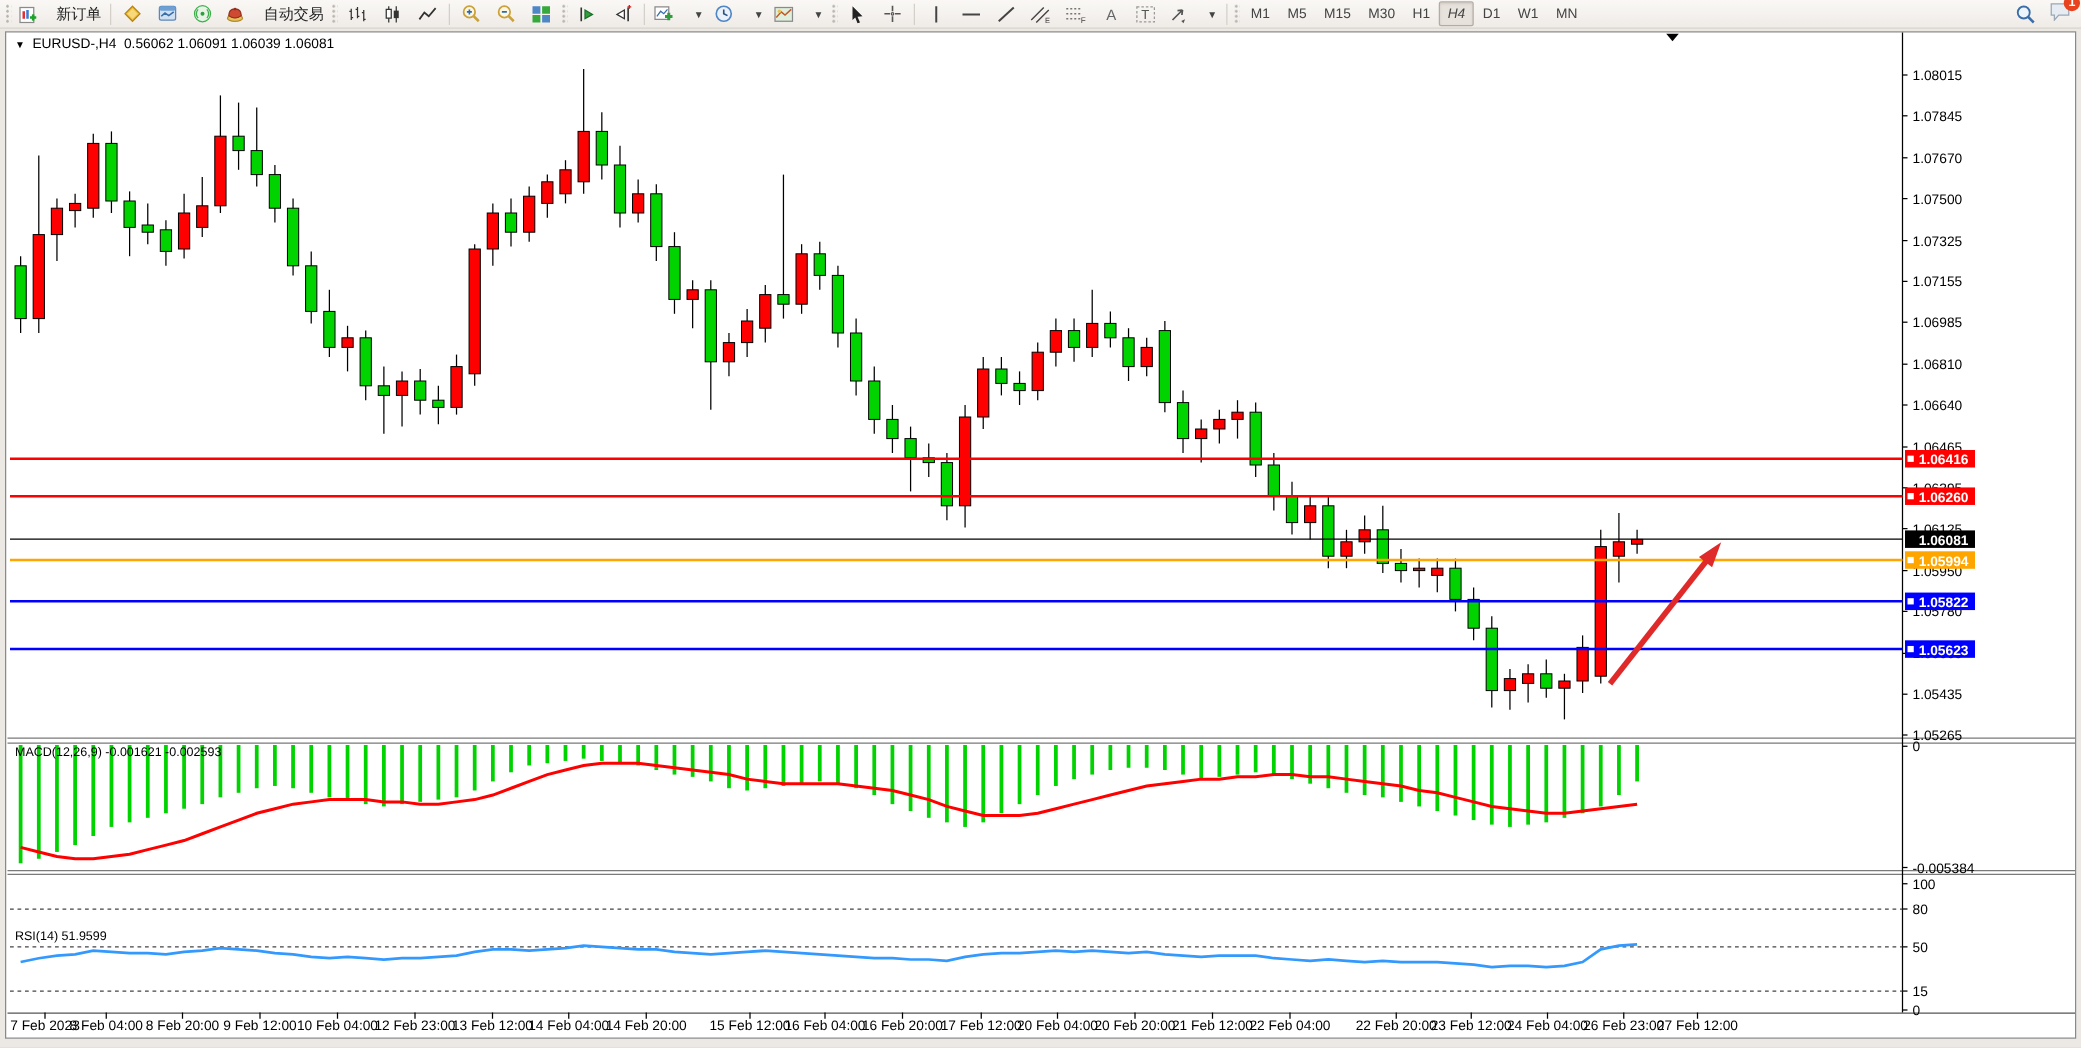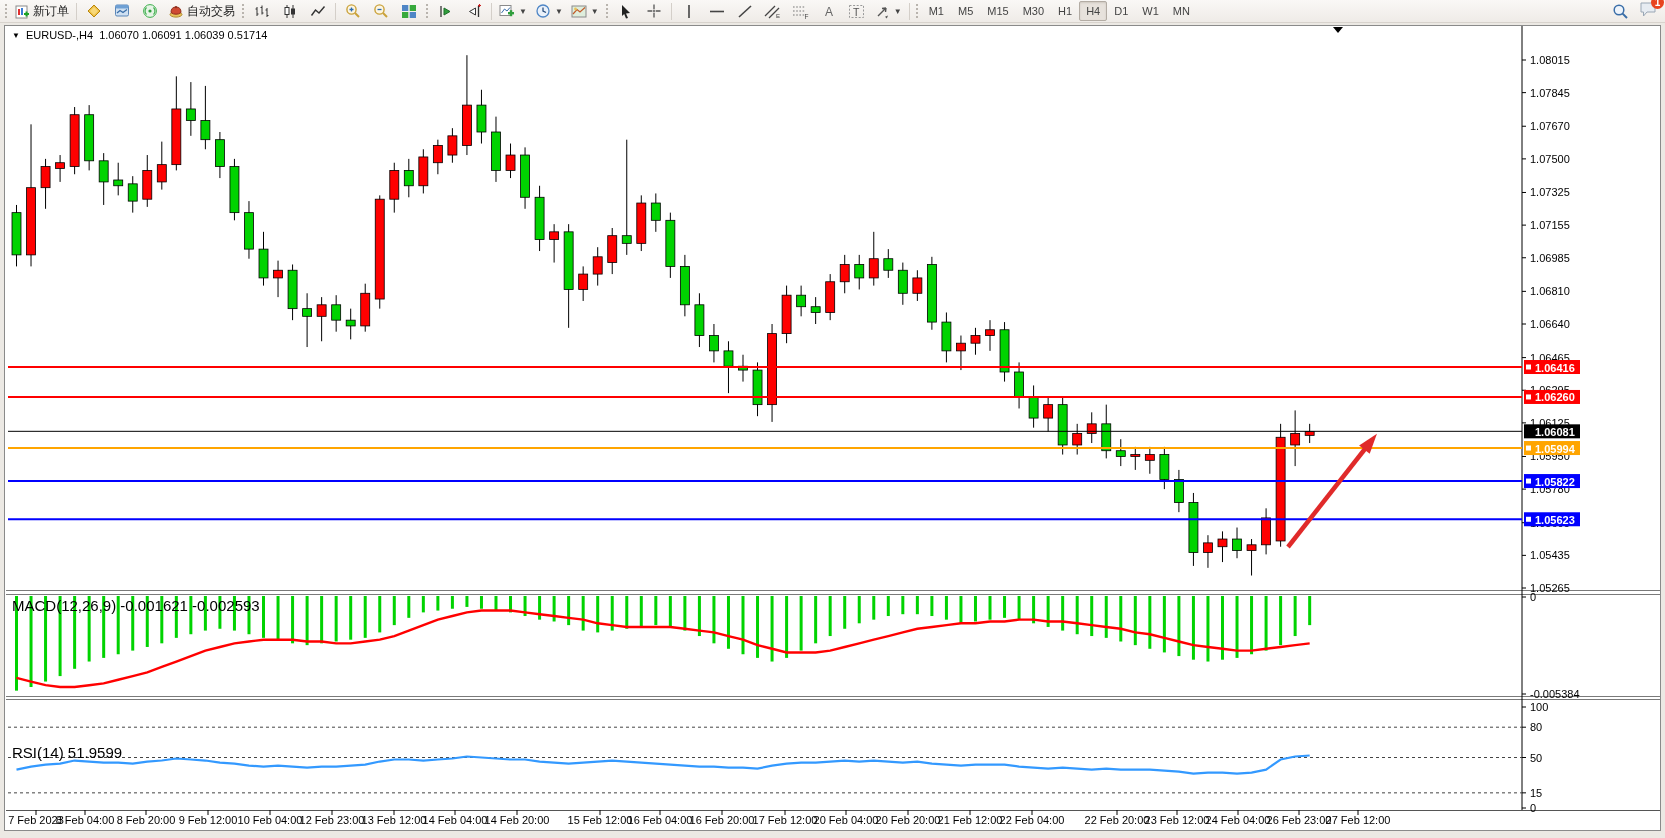--- a/index.html
+++ b/index.html
@@ -15,7 +15,7 @@
     background-size:4px 4px;}
   .sep{width:1px;height:17px;background:#d4cfc9;margin:0 3px;}
   .tbtn{height:20px;min-width:20px;display:inline-flex;align-items:center;justify-content:center;
-    gap:3px;padding:0 3px;font-size:12px;color:#222;border:1px solid transparent;border-radius:2px;}
+    gap:15px;padding:0 3px;font-size:12px;color:#222;border:1px solid transparent;border-radius:2px;}
   .tbtn svg{display:block;}
   .caret{font-size:8px;color:#444;margin-left:1px;}
   .tf{height:18px;padding:0 6px;display:inline-flex;align-items:center;font-size:11px;

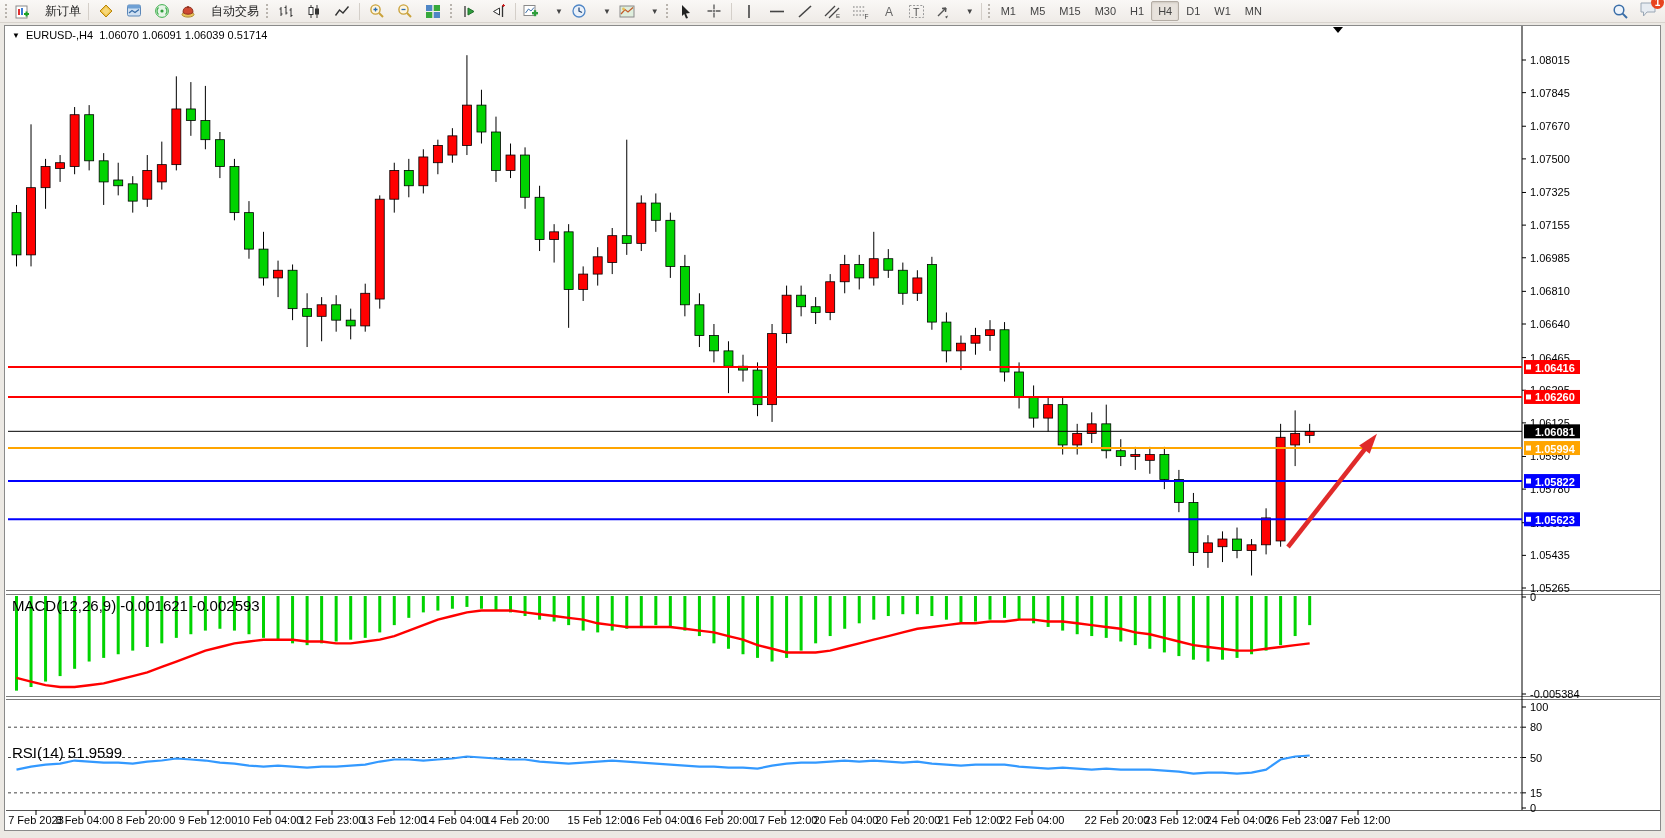--- a/index.html
+++ b/index.html
@@ -20,7 +20,7 @@
   .caret{font-size:8px;color:#444;margin-left:1px;}
   .tf{height:18px;padding:0 6px;display:inline-flex;align-items:center;font-size:11px;
     color:#444;border:1px solid transparent;border-radius:2px;}
-  .tf.active{background:#e7e2dc;border:1px solid #b3aca4;box-shadow:inset 0 1px 2px #cfc8c0;}
+  .tf.active{background:#e7e2dc;border:1px solid #b3aca4;box-shadow:inset 0 1px 2px #cfc8c0;font-style:italic;}
   .right-tools{margin-left:auto;display:flex;align-items:center;margin-right:8px;gap:10px;}
   .chatwrap{position:relative;}
   .badge{position:absolute;top:-5px;right:-7px;background:#e8431f;color:#fff;font-size:10px;

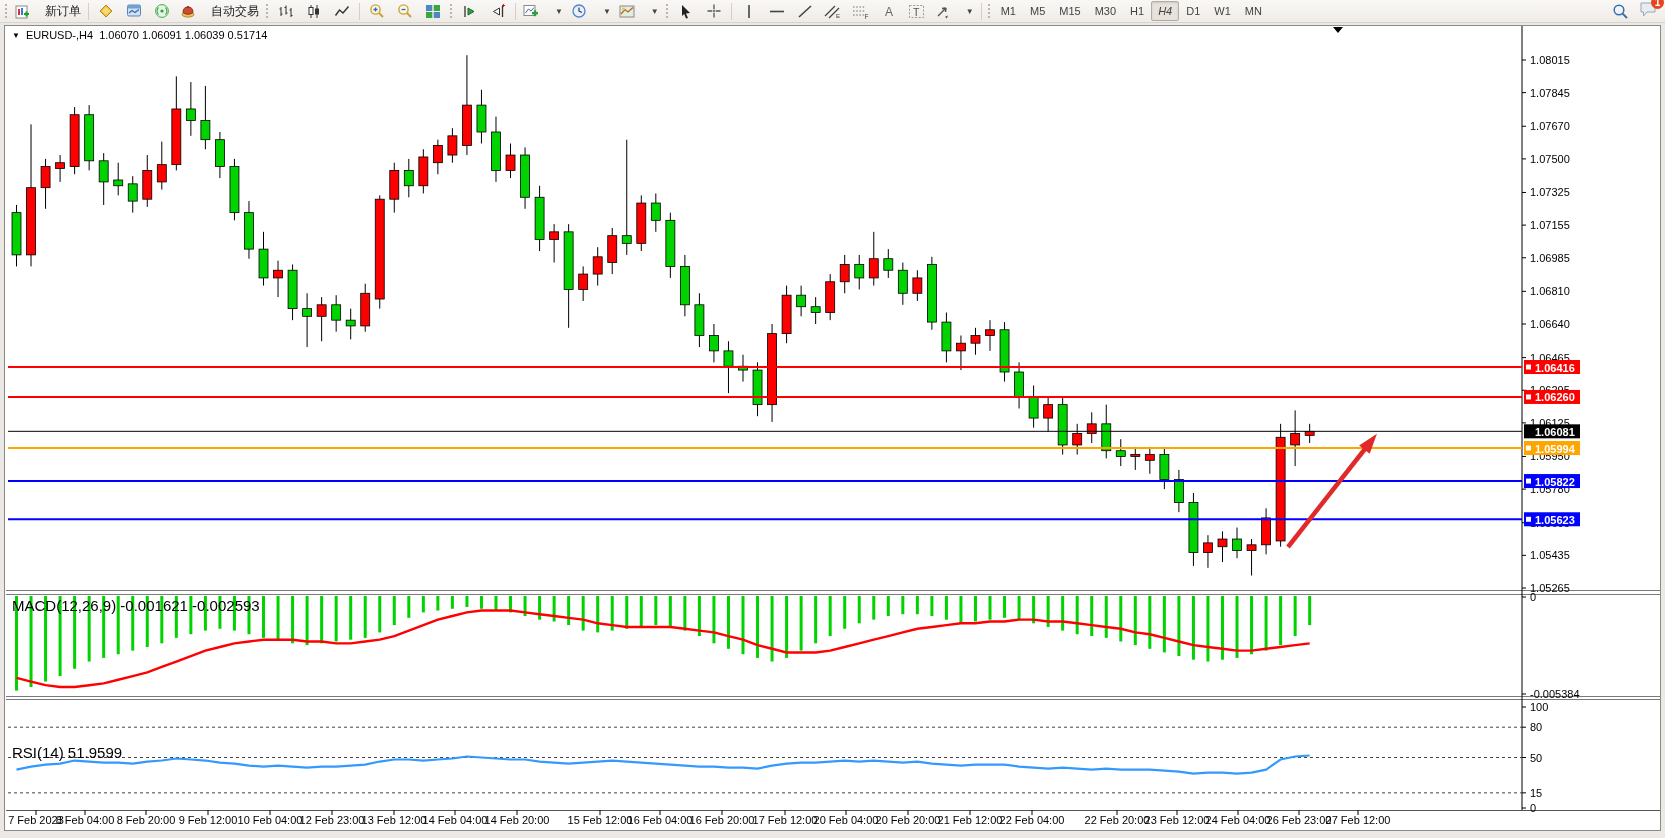--- a/index.html
+++ b/index.html
@@ -260,7 +260,7 @@
   <div class="chart-title">
     <span class="collapse">▼</span>
     <span>EURUSD-,H4</span>
-    <span>1.06070 1.06091 1.06039 0.51714</span>
+    <span>0.56062 1.06091 1.06039 1.06081</span>
   </div>
 
   <div class="pane-label" style="left:12px;top:597px">MACD(12,26,9) -0.001621 -0.002593</div>

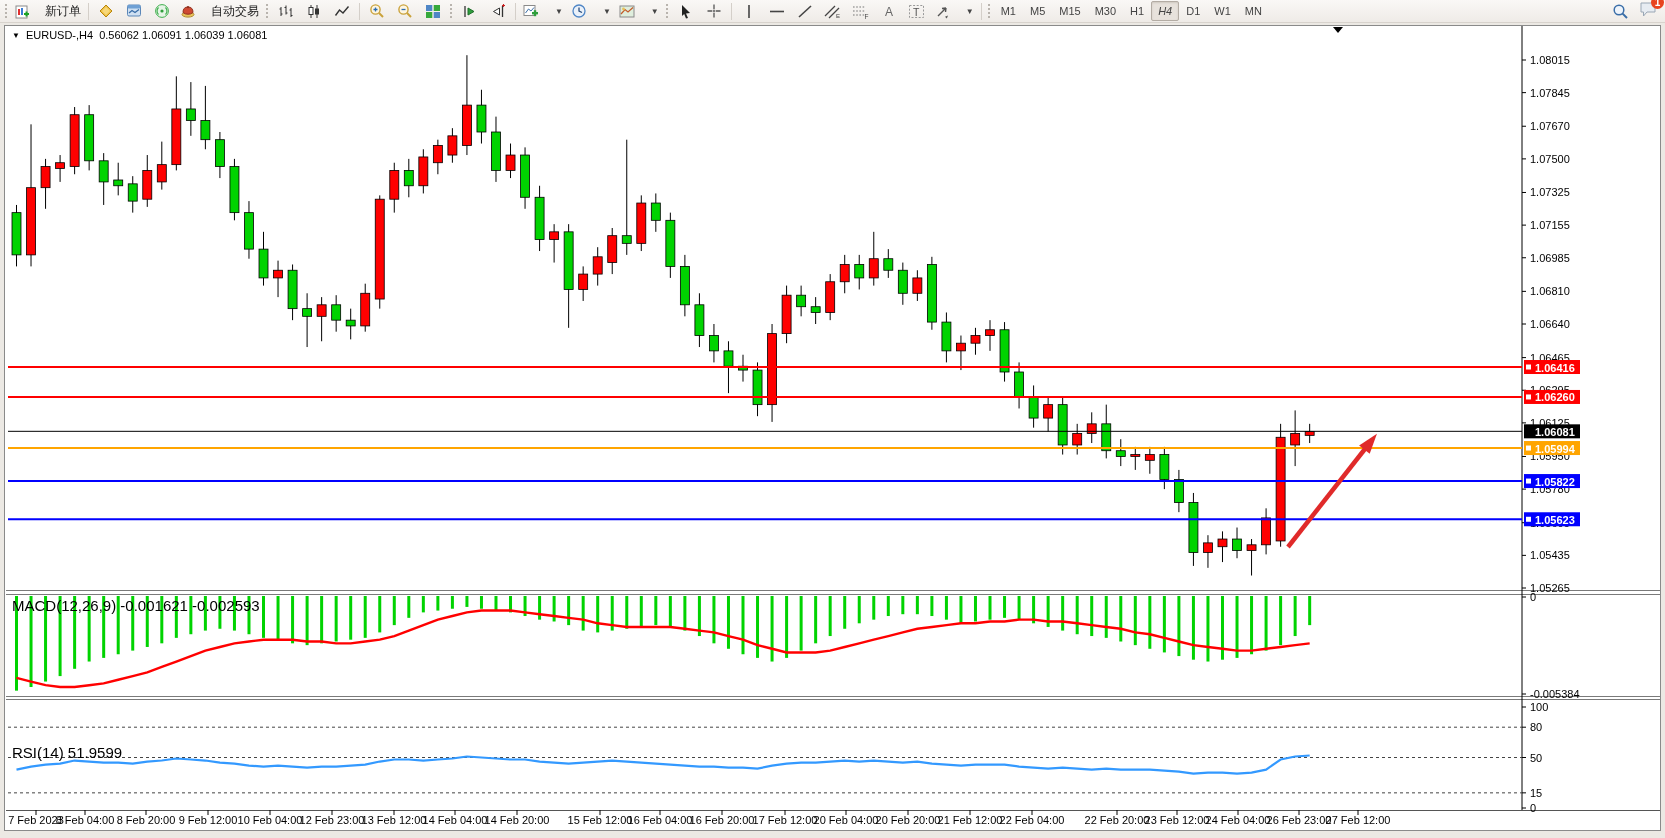--- a/index.html
+++ b/index.html
@@ -31,7 +31,7 @@
   .chart-title{position:absolute;left:12px;top:29px;font-size:11px;color:#000;z-index:20;
     display:flex;gap:6px;align-items:center;}
   .collapse{font-size:8px;color:#000;}
-  .pane-label{position:absolute;font-size:15px;color:#000;z-index:20;}
+  .pane-label{position:absolute;font-size:10px;color:#000;z-index:20;}
   #overlay{position:absolute;left:0;top:0;z-index:10;}
 </style>
 </head>

